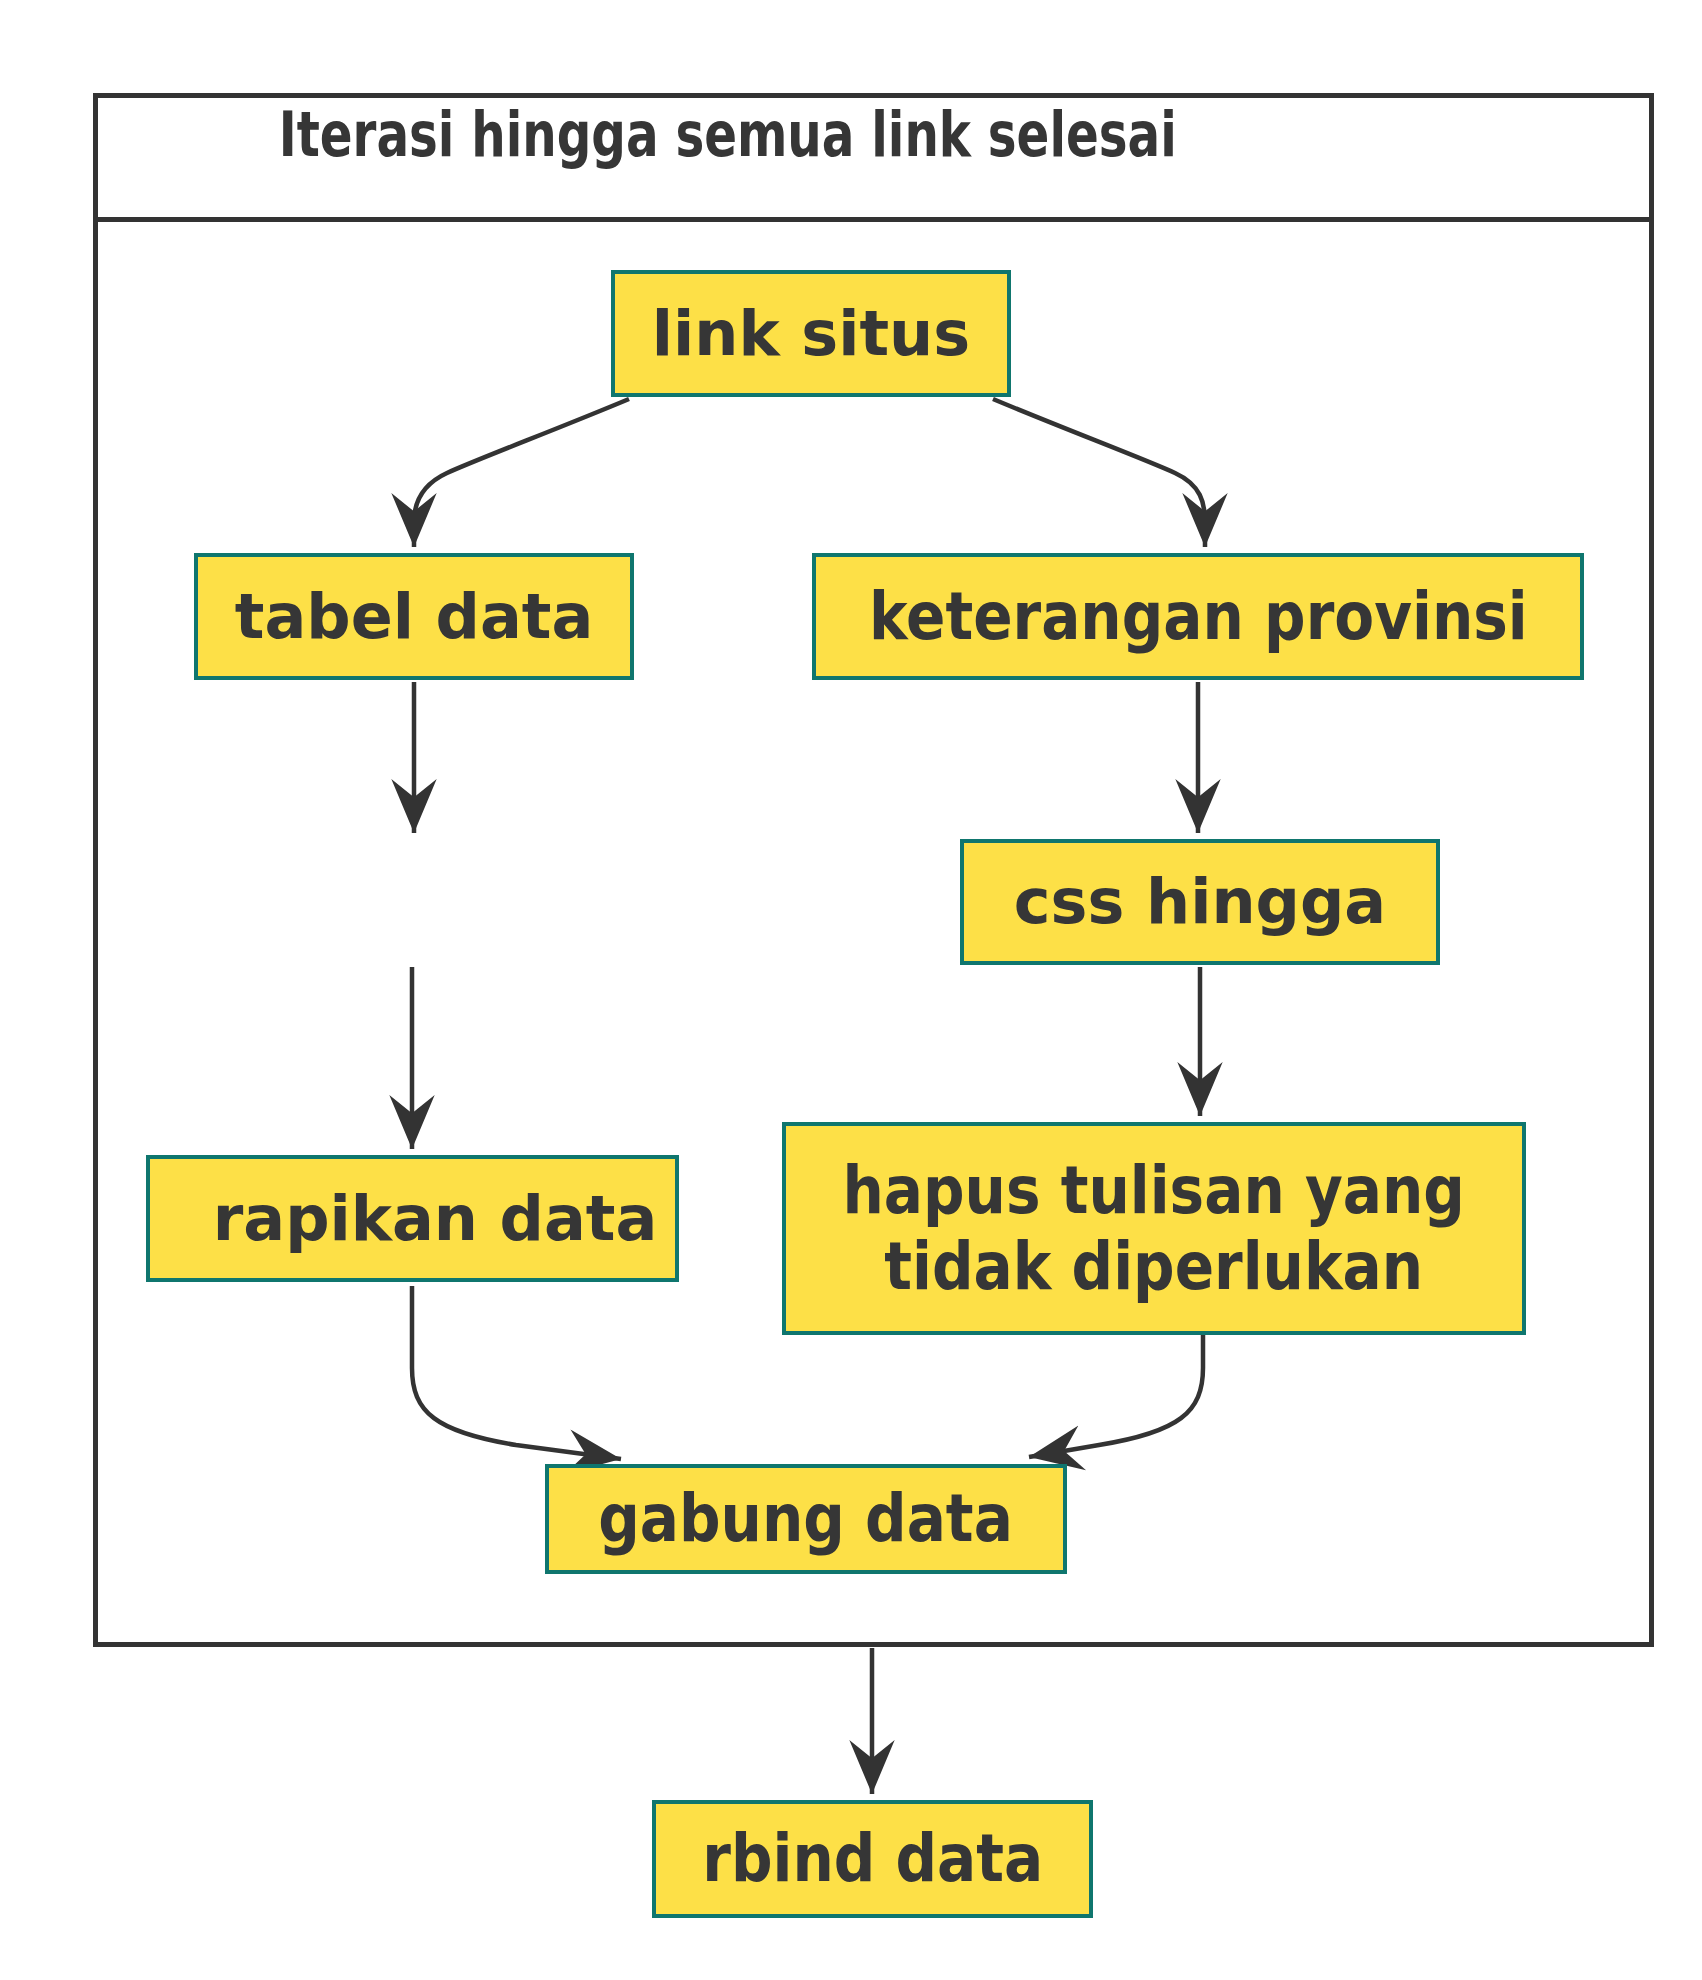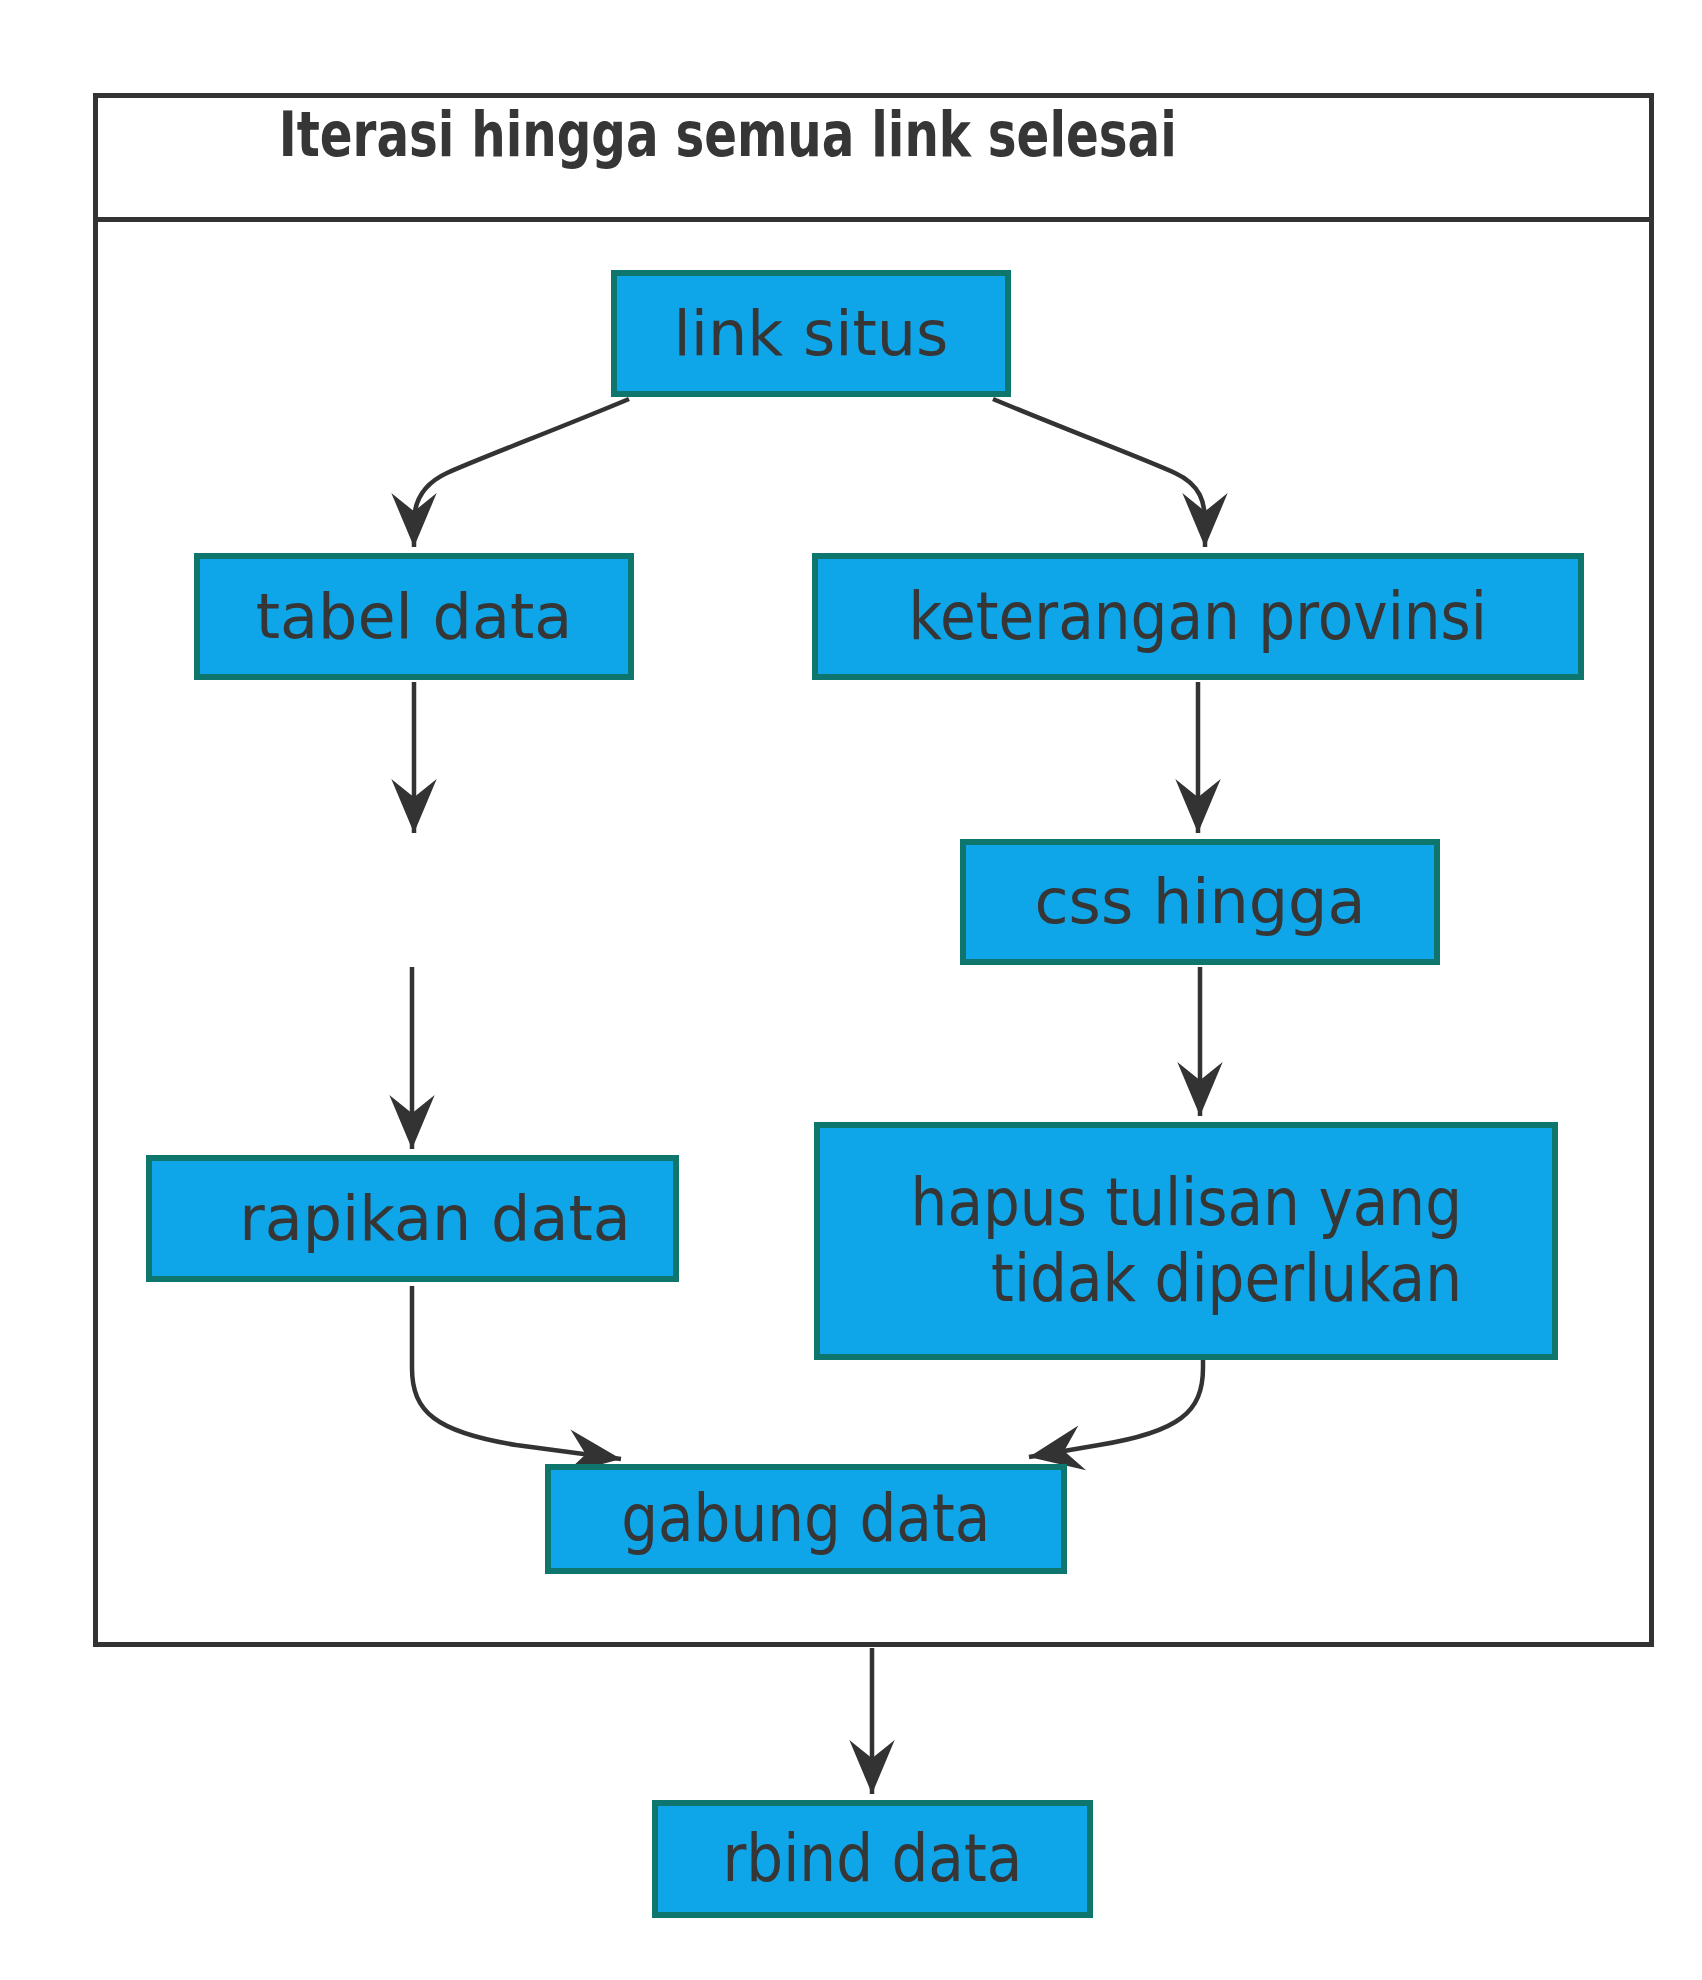--- a/index.html
+++ b/index.html
@@ -63,14 +63,14 @@
   }
   .node {
     position: absolute;
-    border: 6px solid #0f766e;
+    border: 4px solid #0f766e;
     box-sizing: border-box;
-    background: #0ea5e9;
+    background: #fde047;
     display: flex;
     align-items: center;
     justify-content: center;
     font-size: 62px;
-    font-weight: normal;
+    font-weight: bold;
     color: #363636;
     text-align: center;
     z-index: 2;

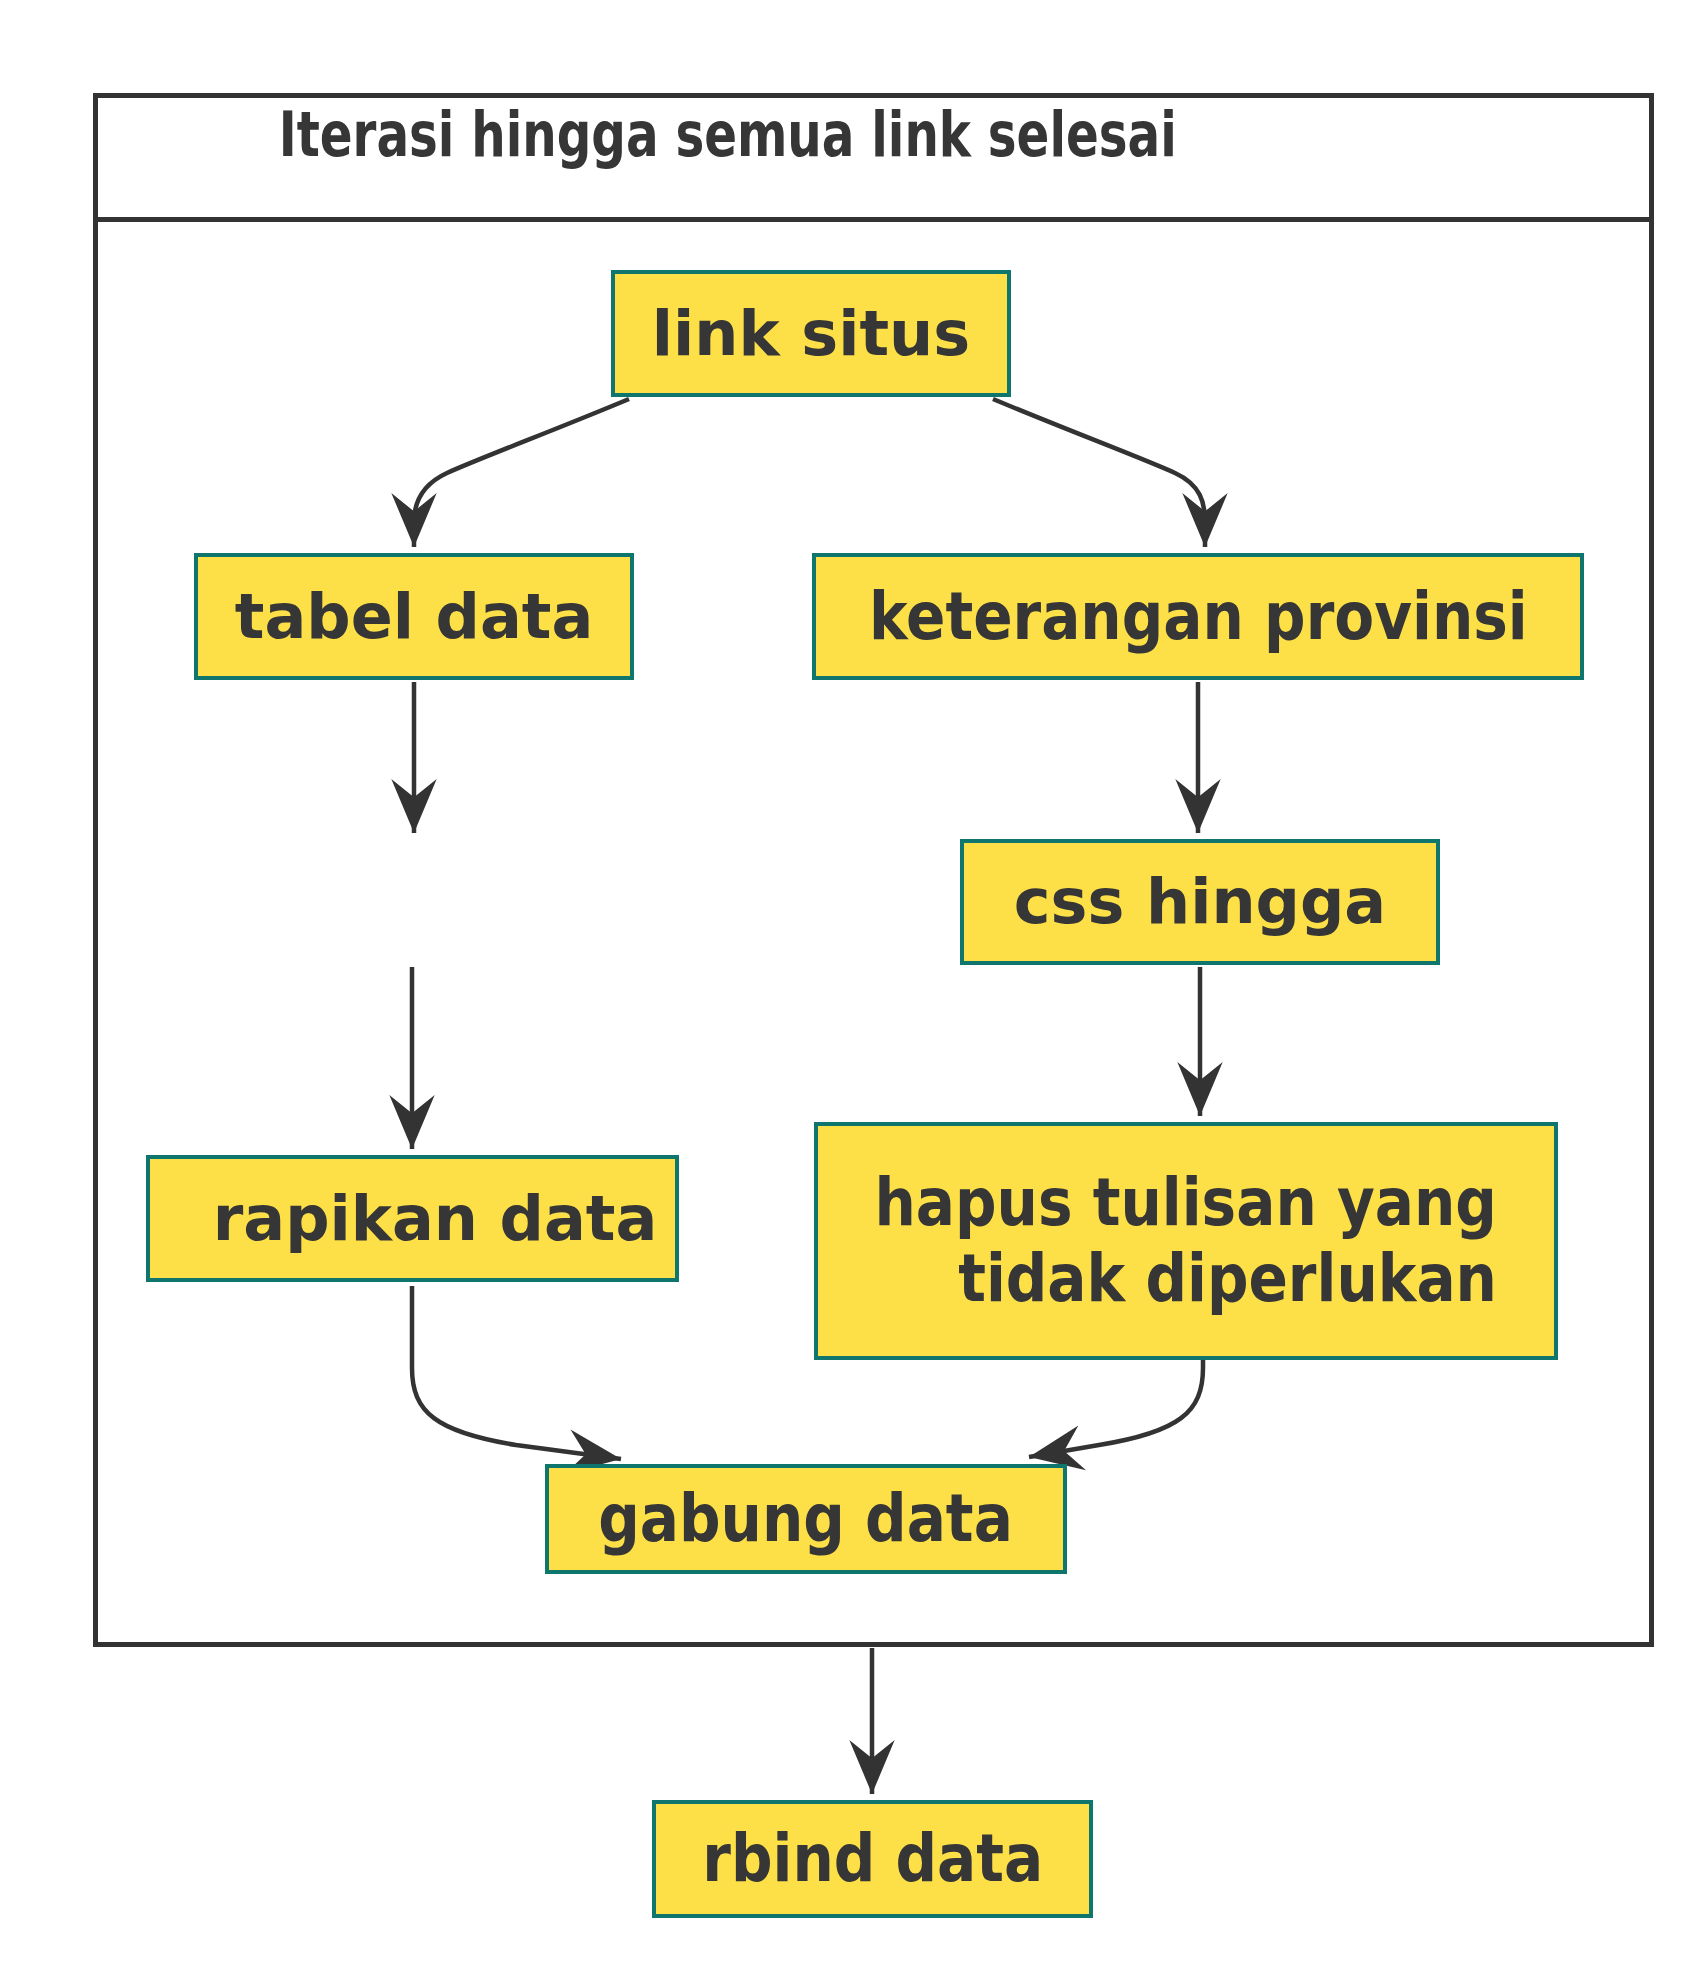--- a/index.html
+++ b/index.html
@@ -91,7 +91,7 @@
   #node-html-table        { left: 157px;  top: 839px;  width: 510px; height: 126px; }
   #node-css-element       { left: 960px;  top: 839px;  width: 480px; height: 126px; }
   #node-rapikan-data      { left: 146px;  top: 1155px; width: 533px; height: 127px; padding-left: 45px; }
-  #node-hapus-tulisan     { left: 814px;  top: 1122px; width: 744px; height: 238px; text-align: right; }
+  #node-hapus-tulisan     { left: 782px;  top: 1122px; width: 744px; height: 213px; }
   #node-gabung-data       { left: 545px;  top: 1464px; width: 522px; height: 110px; }
   #node-rbind-data        { left: 652px;  top: 1800px; width: 441px; height: 118px; }
 </style>

